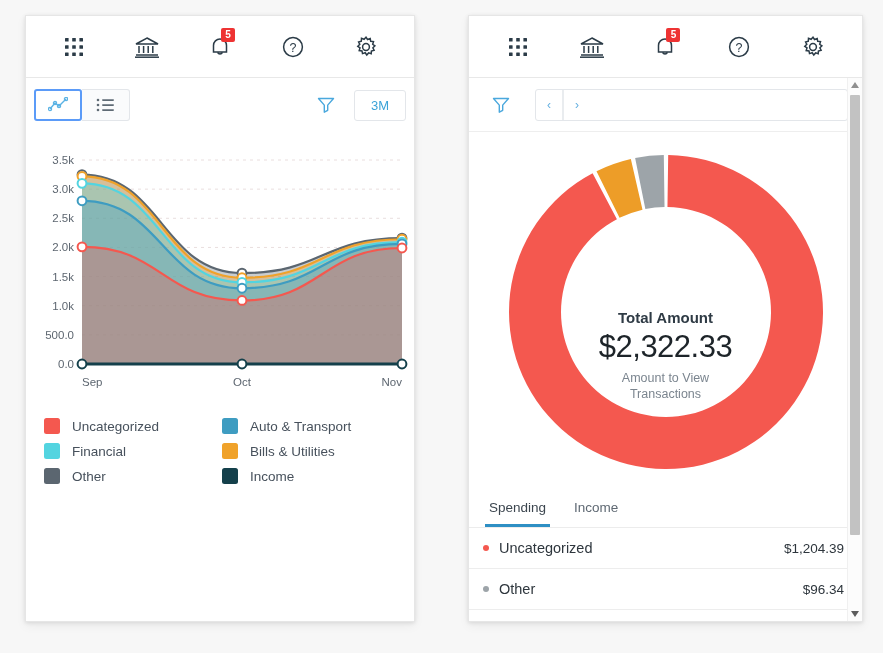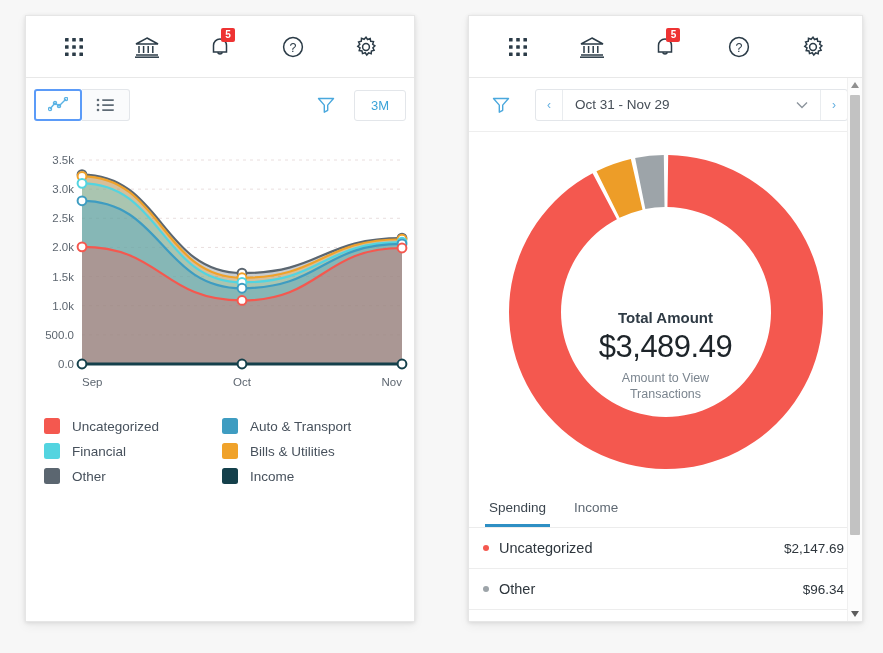--- a/index.html
+++ b/index.html
@@ -537,14 +537,6 @@
       </div>
       <div class="date-picker">
         <div class="date-arrow left">‹</div>
-        <div class="date-mid">
-          <span class="date-text">Oct 31 - Nov 29</span>
-          <span class="chev">
-            <svg width="12" height="8" viewBox="0 0 12 8">
-              <polyline points="1,1.5 6,6.5 11,1.5" fill="none" stroke="#8d959d" stroke-width="1.4"></polyline>
-            </svg>
-          </span>
-        </div>
         <div class="date-arrow right">›</div>
       </div>
     </div>

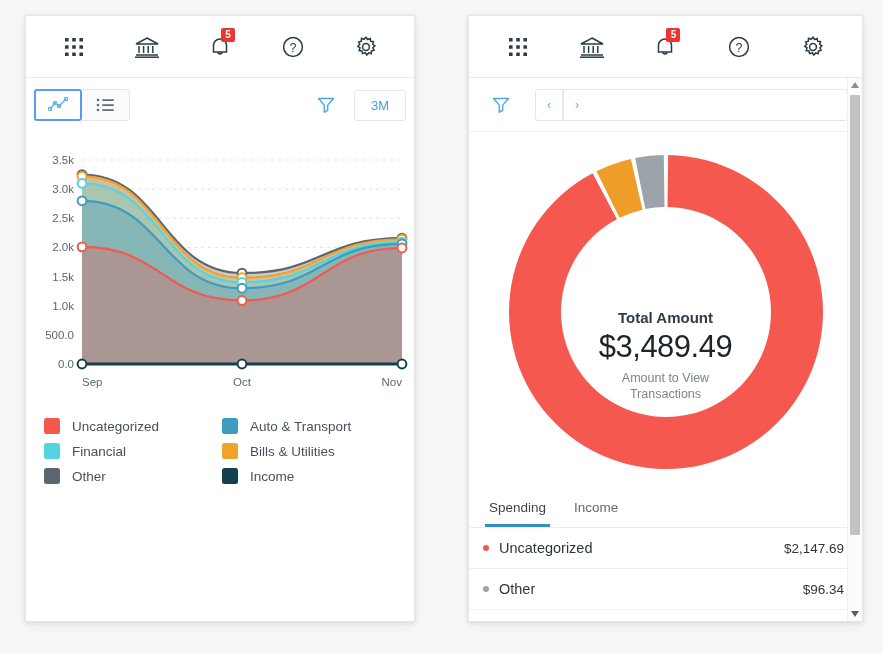--- a/index.html
+++ b/index.html
@@ -549,7 +549,7 @@
         </svg>
       <div class="donut-center">
         <div class="donut-title">Total Amount</div>
-        <div class="donut-amount">$3,489.49</div>
+        <div class="donut-amount">$2,322.33</div>
         <div class="donut-sub">
           <div>Amount to View</div>
           <div>Transactions</div>

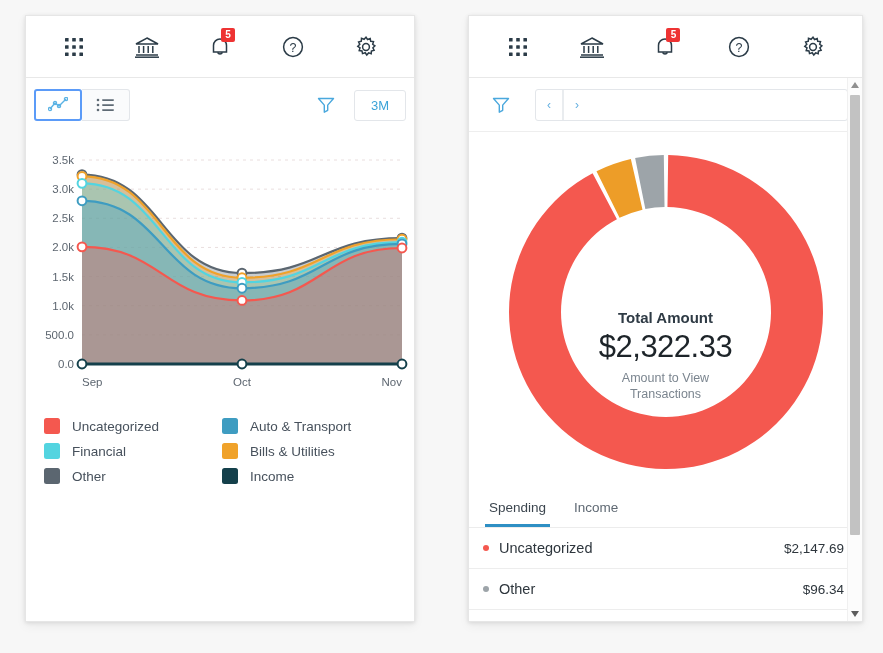--- a/index.html
+++ b/index.html
@@ -566,7 +566,7 @@
       <div class="cat-row">
         <span class="cat-dot" style="background:#F4584F"></span>
         <span class="cat-name">Uncategorized</span>
-        <span class="cat-amount">$2,147.69</span>
+        <span class="cat-amount">$1,204.39</span>
       </div>
       <div class="cat-row">
         <span class="cat-dot" style="background:#9DA4A9"></span>

